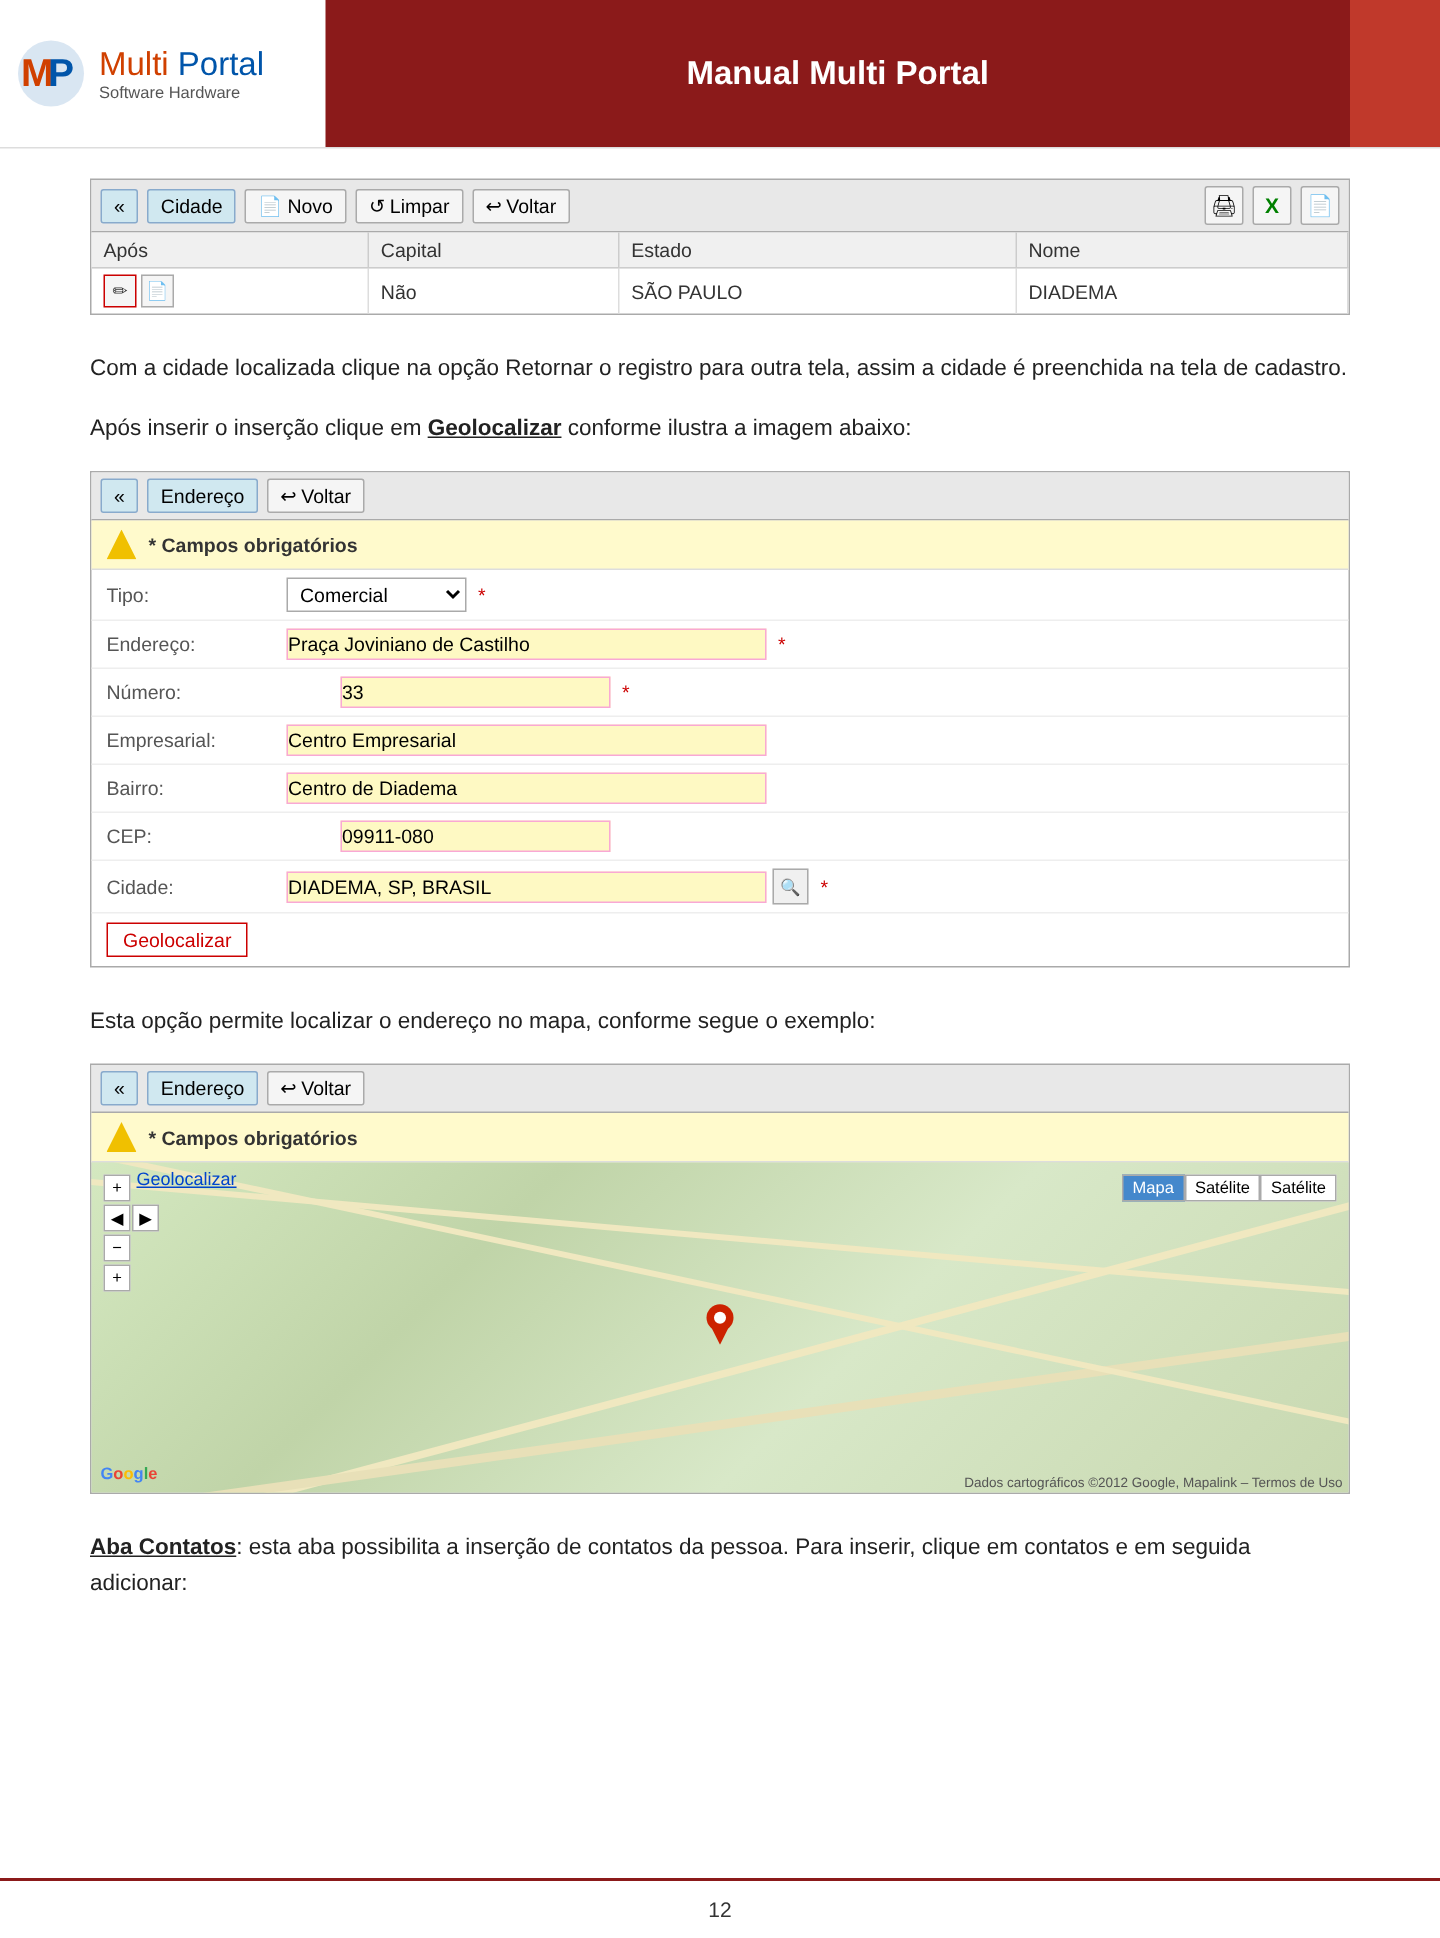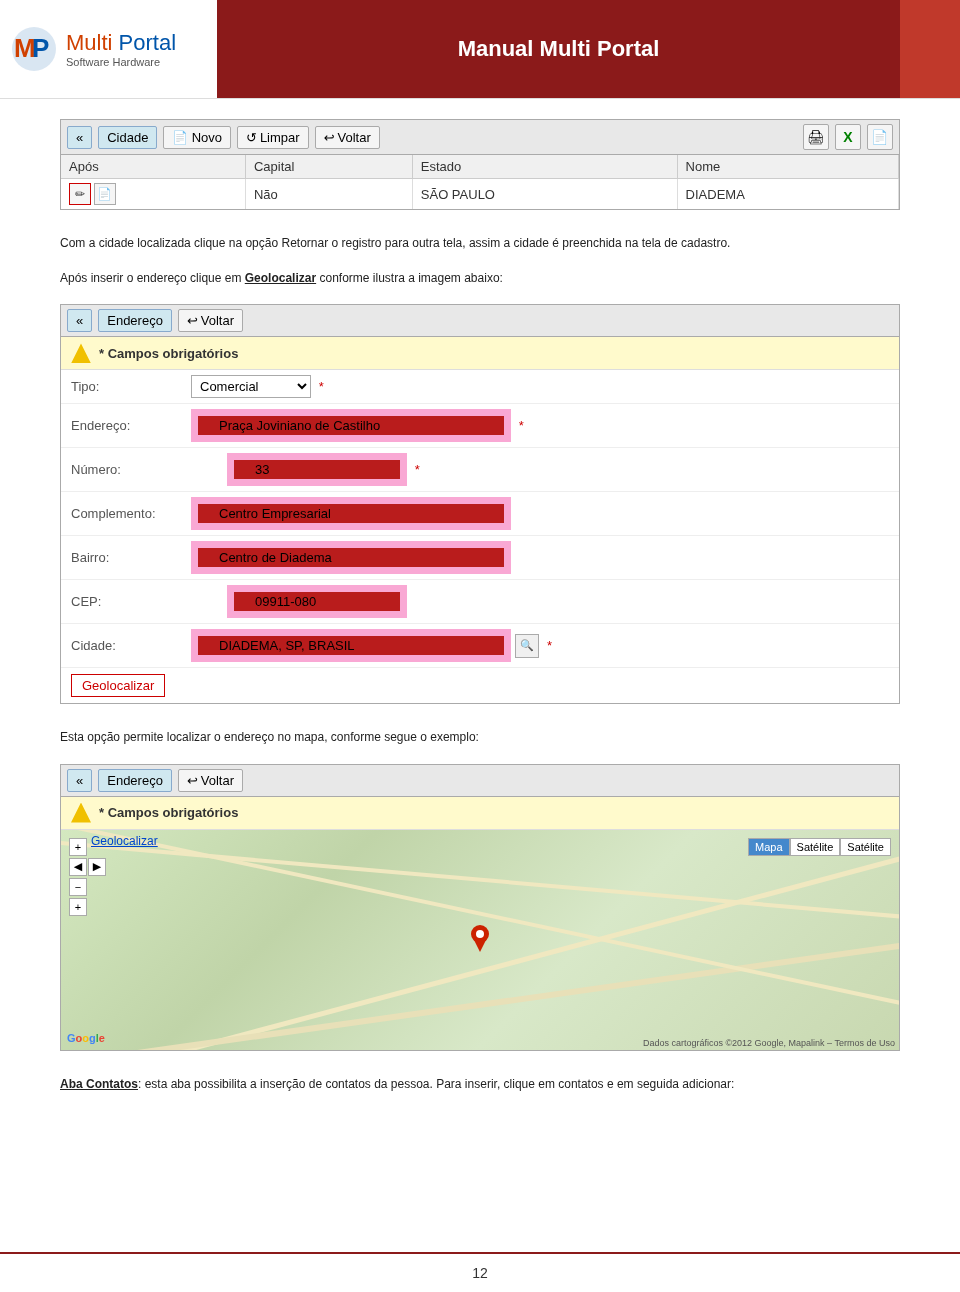--- a/index.html
+++ b/index.html
@@ -153,7 +153,7 @@
 
     
     .paragraph {
-      font-size: 12px;
+      font-size: 15px;
       line-height: 1.6;
       color: #222;
       margin-bottom: 16px;

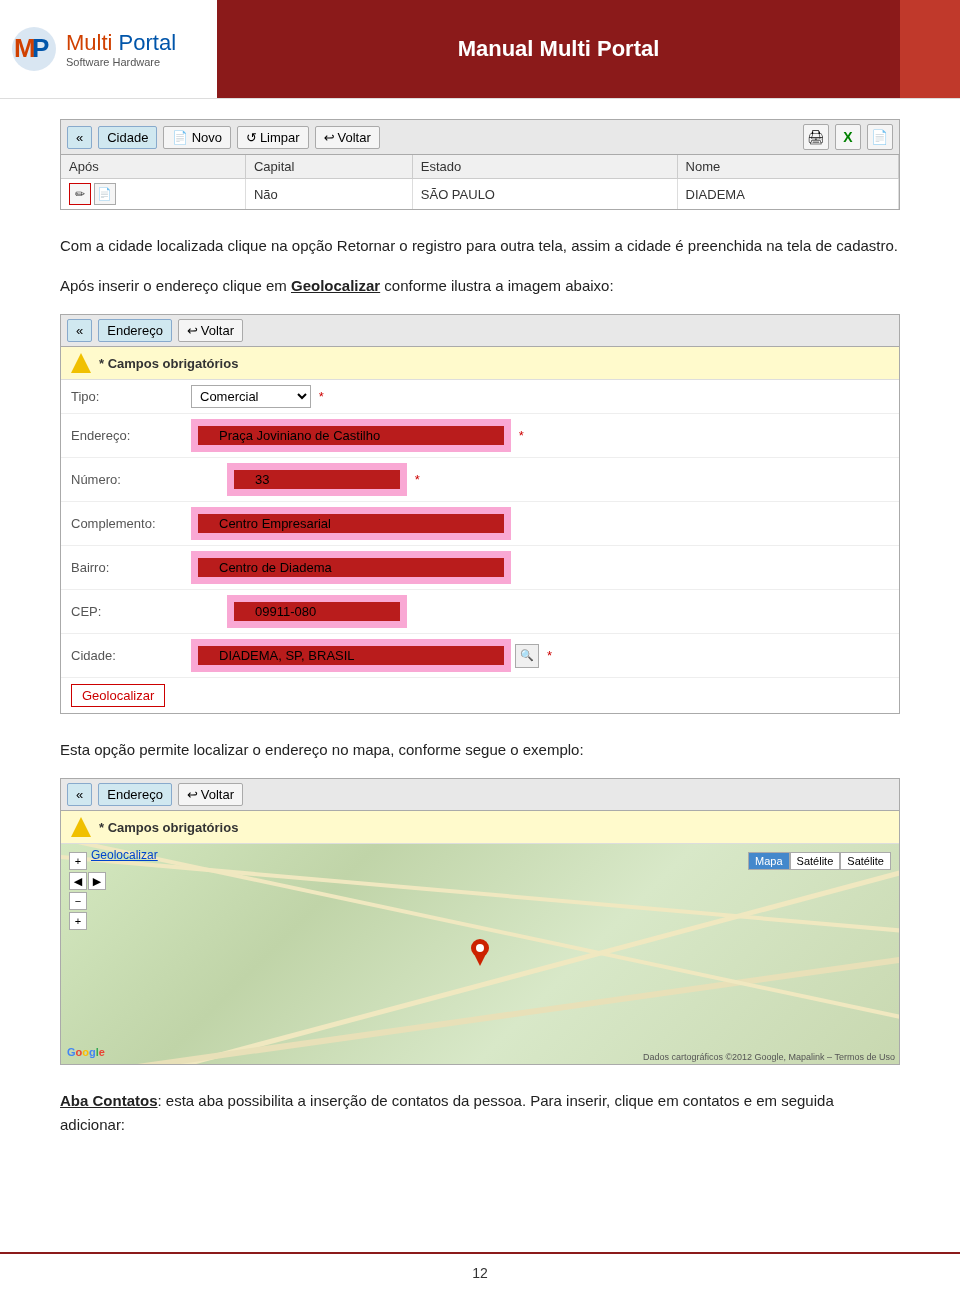--- a/index.html
+++ b/index.html
@@ -455,7 +455,7 @@
   <p class="paragraph">Com a cidade localizada clique na opção Retornar o registro para outra tela, assim a cidade é preenchida na tela de cadastro.</p>
 
   <p class="paragraph">
-    <span>Após inserir o endereço clique em </span><span class="bold underline">Geolocalizar</span><span> conforme ilustra a imagem abaixo:</span>
+    <span>Após inserir o inserção clique em </span><span class="bold underline">Geolocalizar</span><span> conforme ilustra a imagem abaixo:</span>
   </p>
 
   <div class="panel">

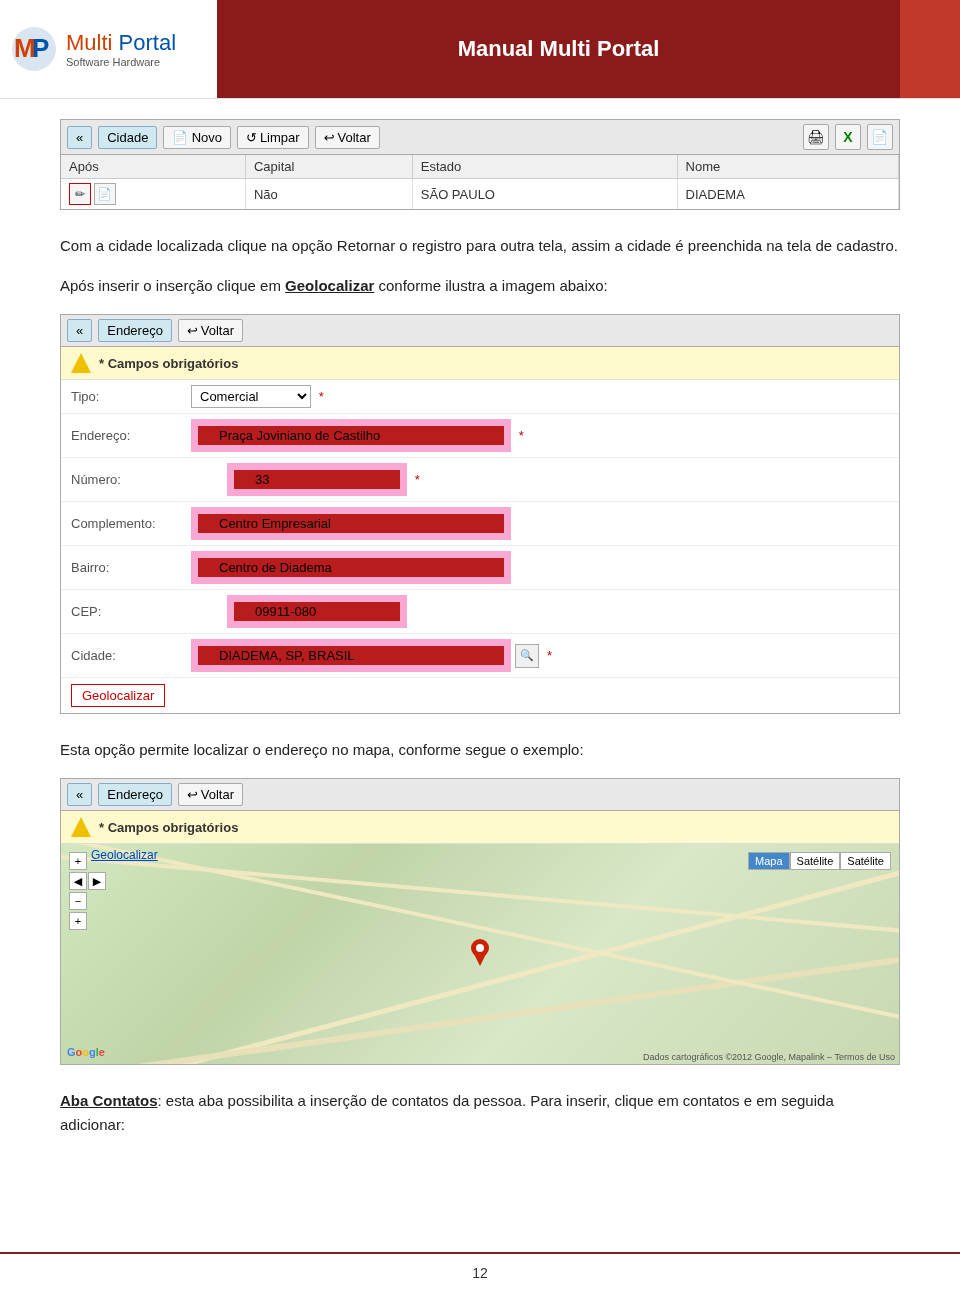--- a/index.html
+++ b/index.html
@@ -212,10 +212,10 @@
       color: #333;
     }
     .form-input-box {
-      border: 7px solid #f9a8d4;
-      padding: 2px 21px;
-      font-size: 13px;
-      background: #b91c1c;
+      border: 1px solid #f9a8d4;
+      padding: 2px 0;
+      font-size: 13px;
+      background: #fef9c3;
       min-width: 180px;
     }
     .form-input-wide {

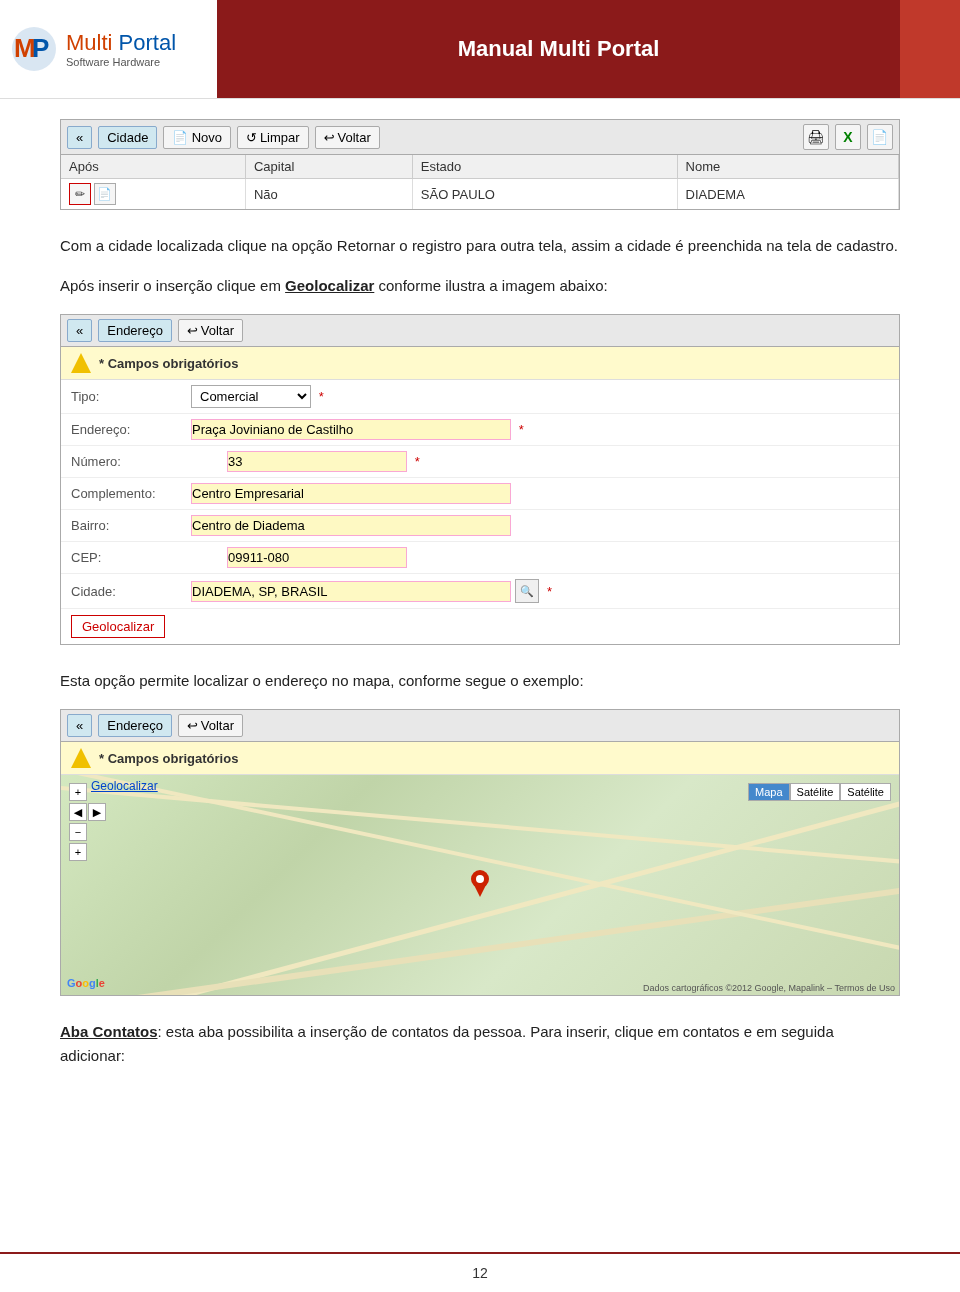--- a/index.html
+++ b/index.html
@@ -500,7 +500,7 @@
       </div>
     </div>
     <div class="form-row">
-      <span class="form-label">Complemento:</span>
+      <span class="form-label">Empresarial:</span>
       <div class="form-value">
         <input class="form-input-box form-input-wide" value="Centro Empresarial" style="">
       </div>

